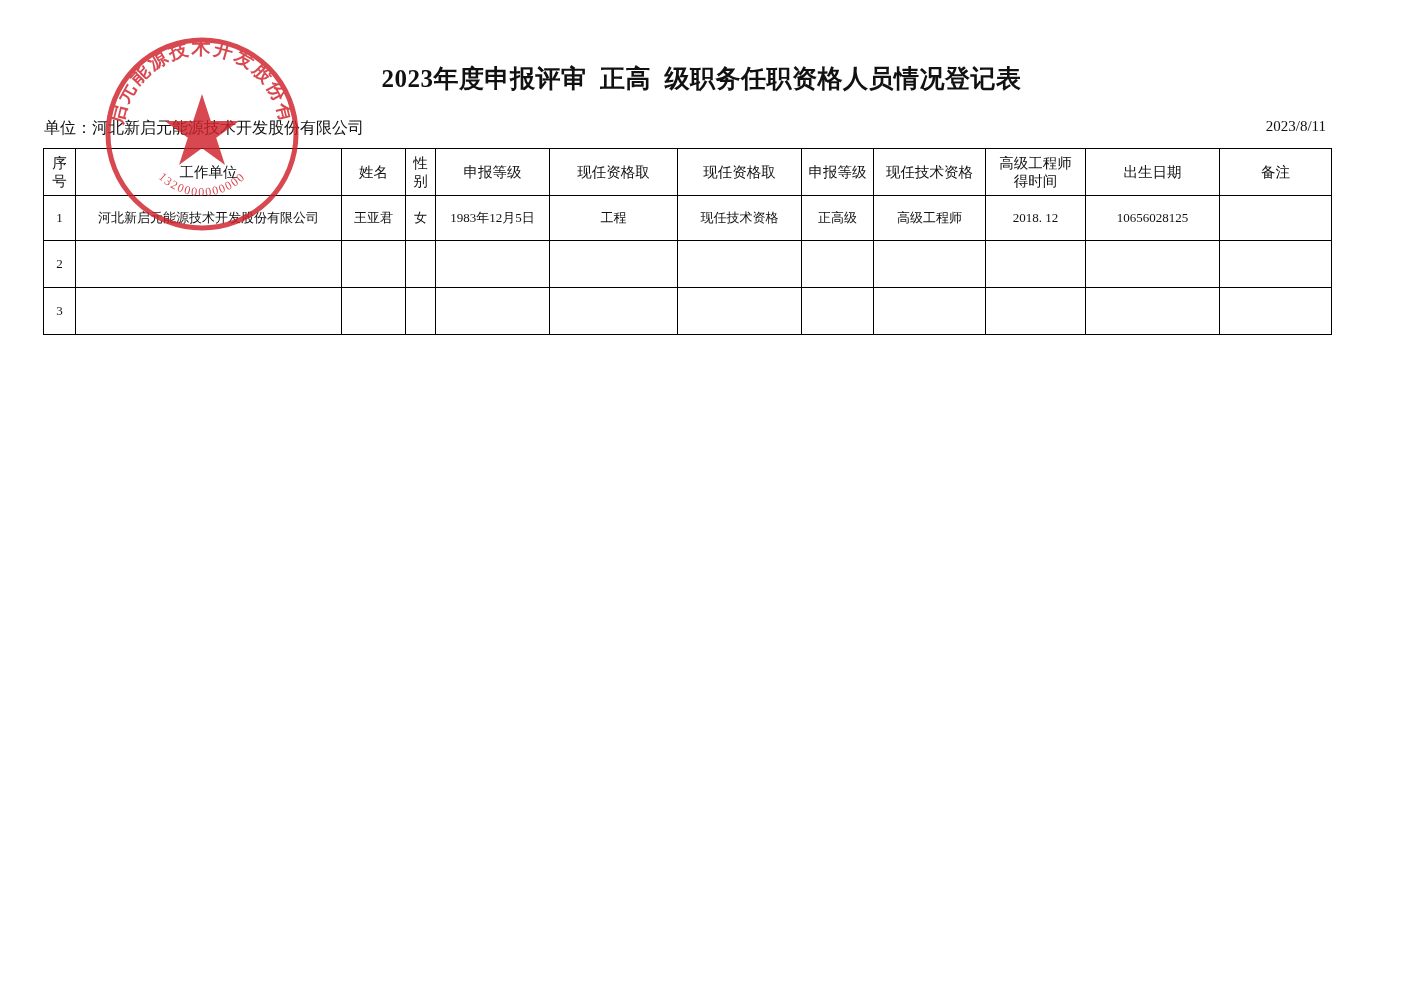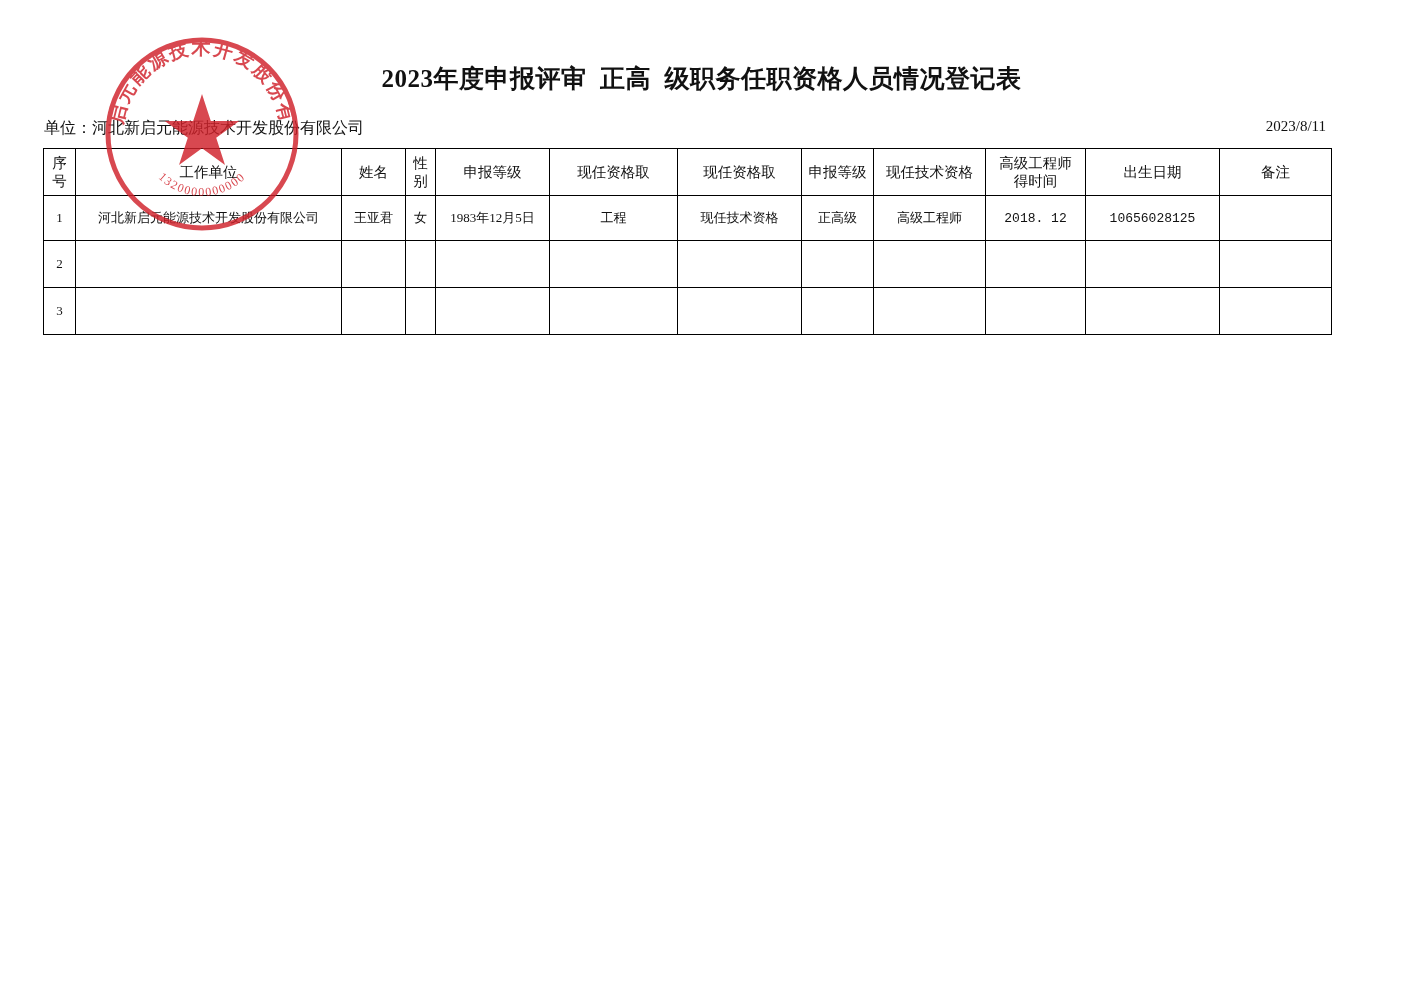--- a/index.html
+++ b/index.html
@@ -109,7 +109,7 @@
   }
   .cell-seq { font-size: 12.5px; }
   .cell-org { font-size: 13.5px; }
-  .cell-num { font-family: Liberation Mono, monospace; }
+  .cell-num { font-family: Liberation Serif, serif; }
 
   
   .seal {

